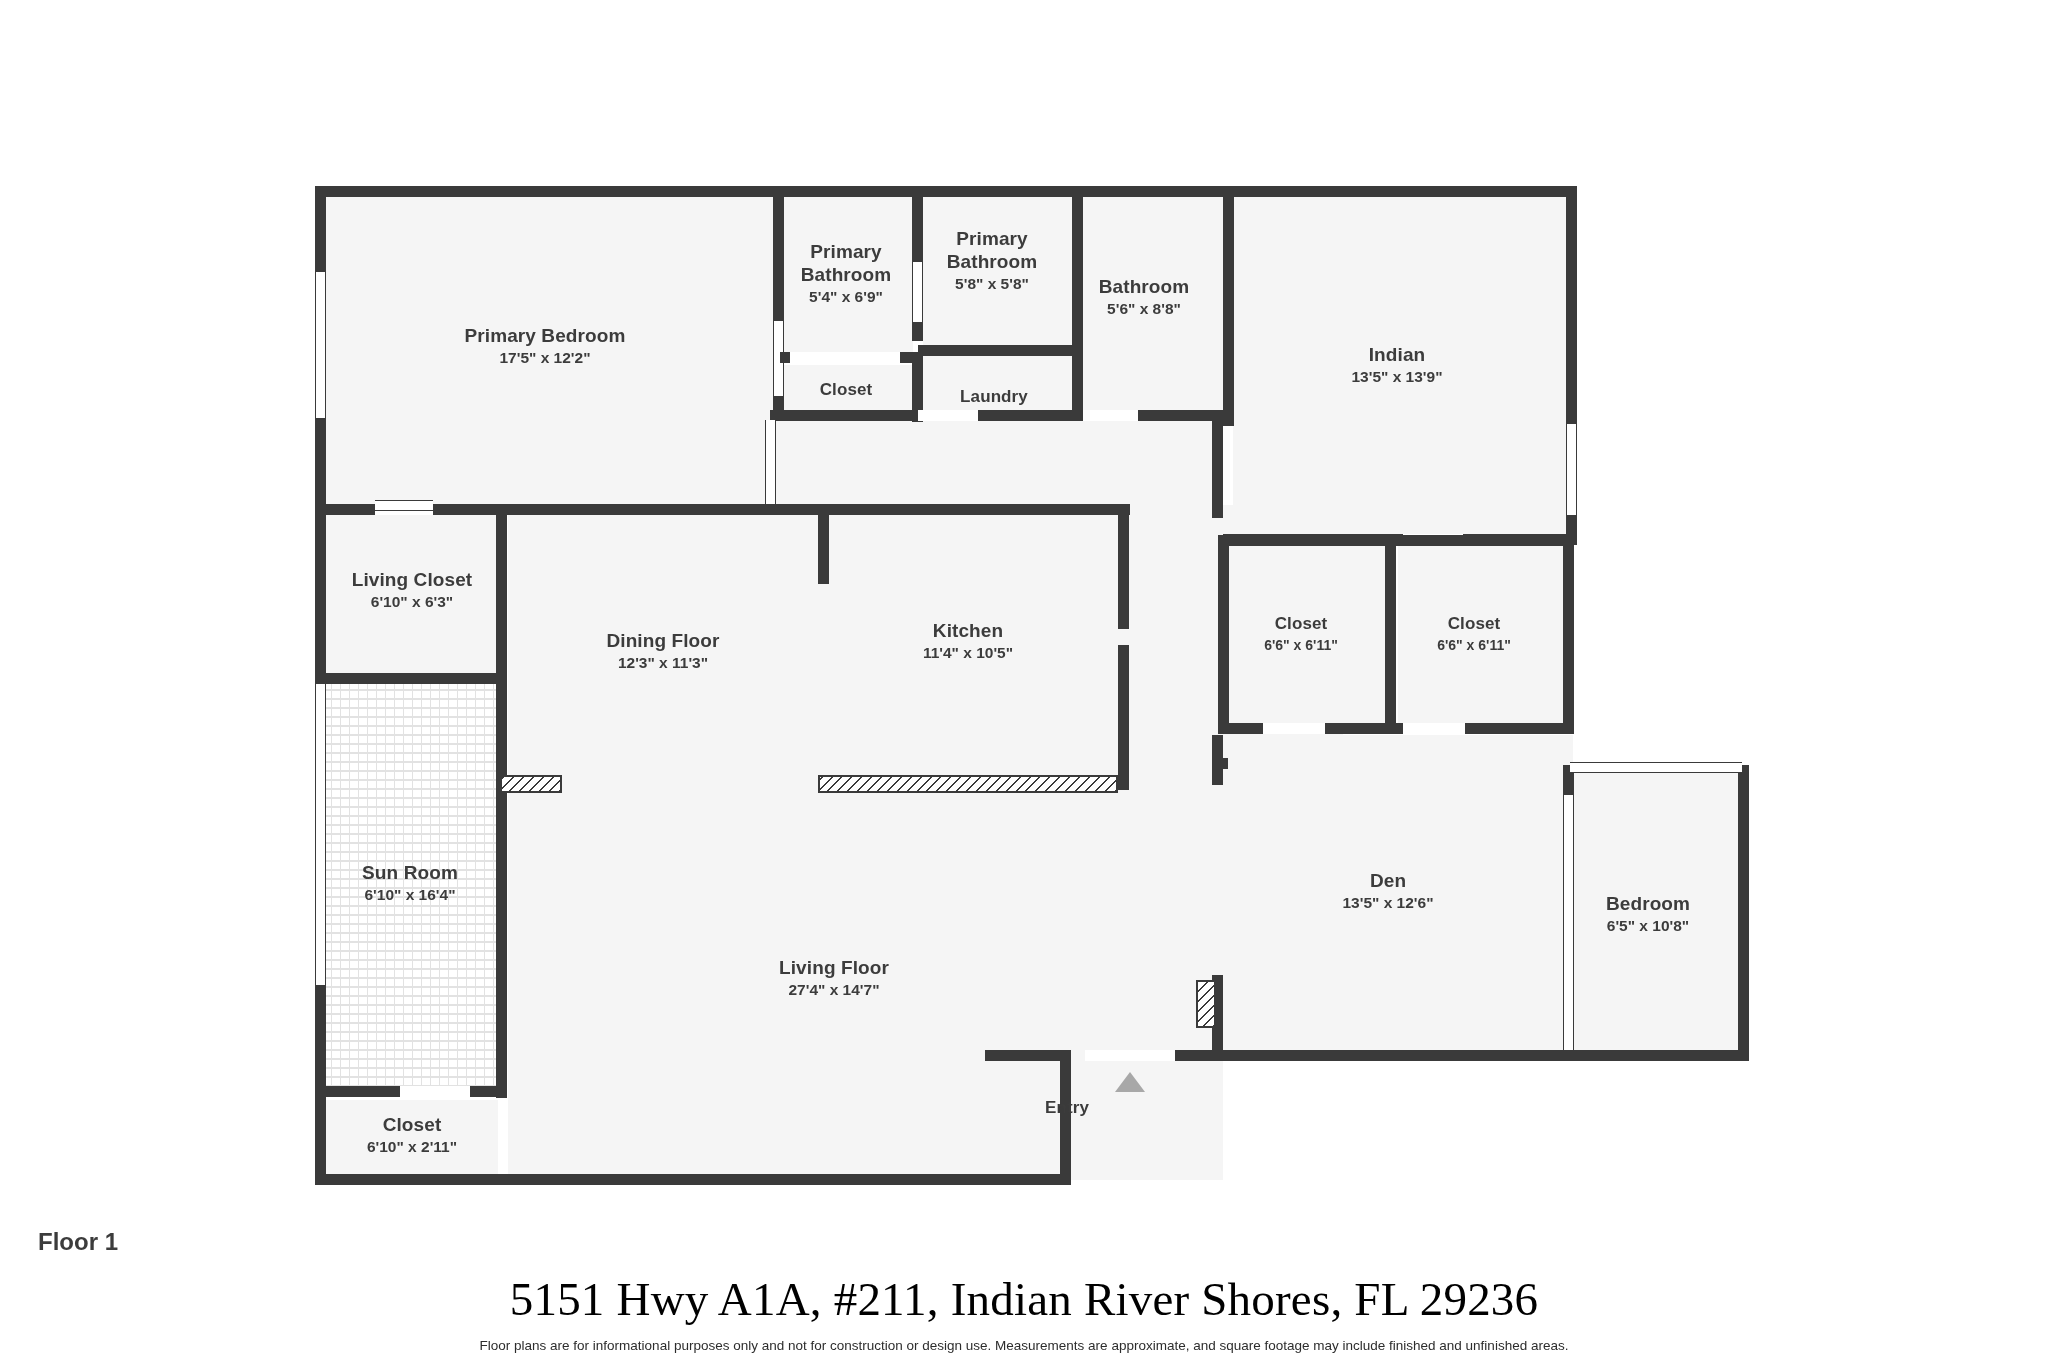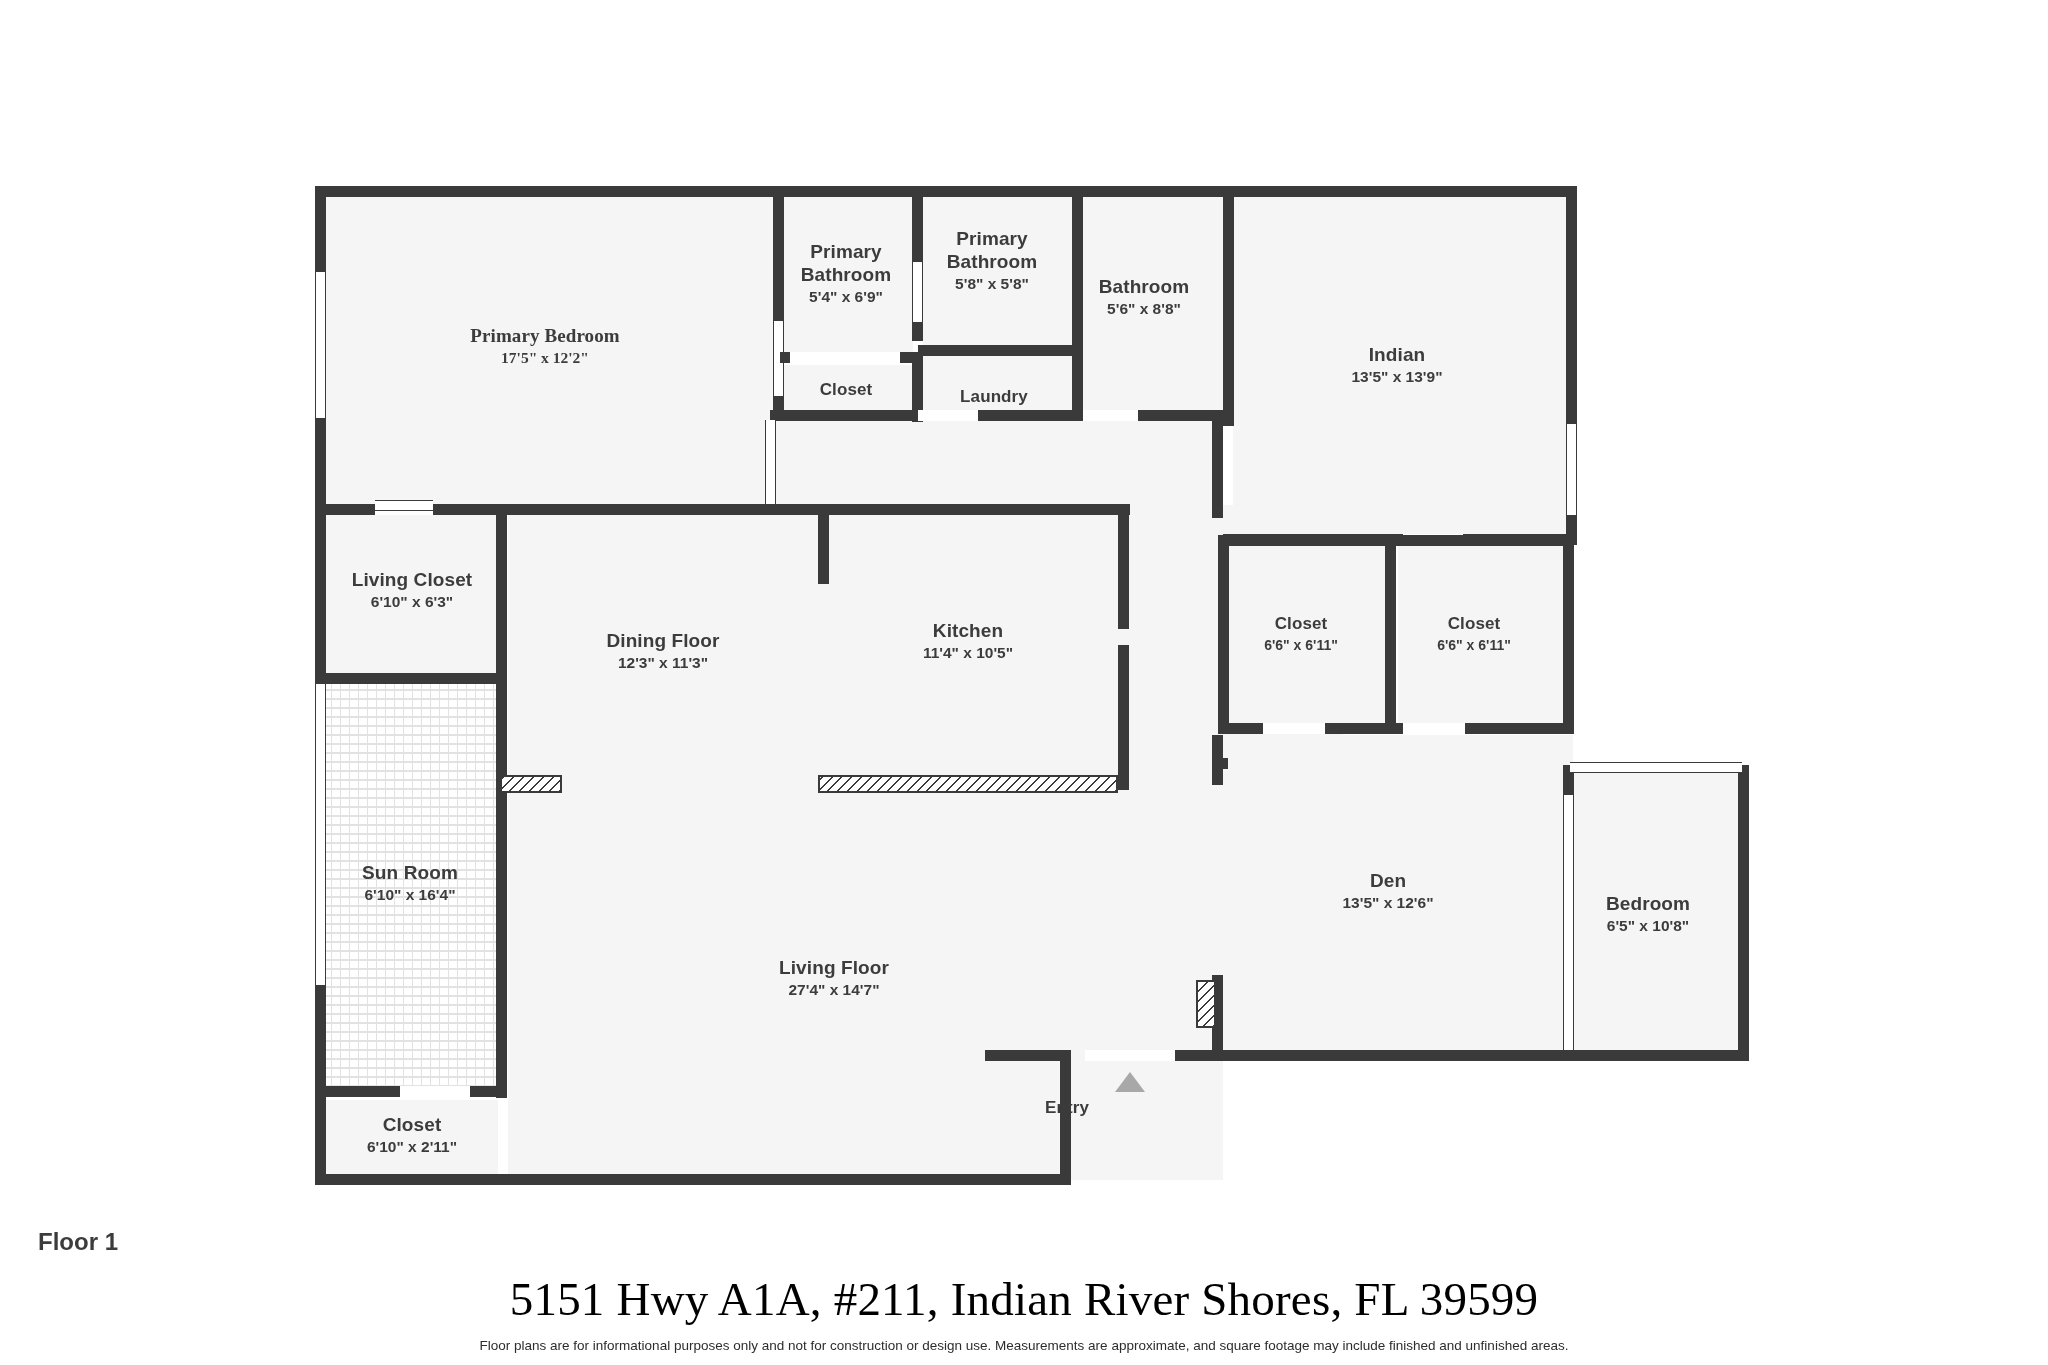--- a/index.html
+++ b/index.html
@@ -266,7 +266,7 @@
   <div class="hatch" style="left:818px; top:775px; width:300px; height:18px;"></div>
   <div class="hatch" style="left:1196px; top:980px; width:20px; height:48px;"></div>
 
-  <div class="label" style="left:545px; top:324px;font-family:Liberation Serif, serif;">
+  <div class="label" style="left:545px; top:324px;">
     <span class="nm">Primary Bedroom</span>
     <span class="dim">17'5" x 12'2"</span>
   </div>

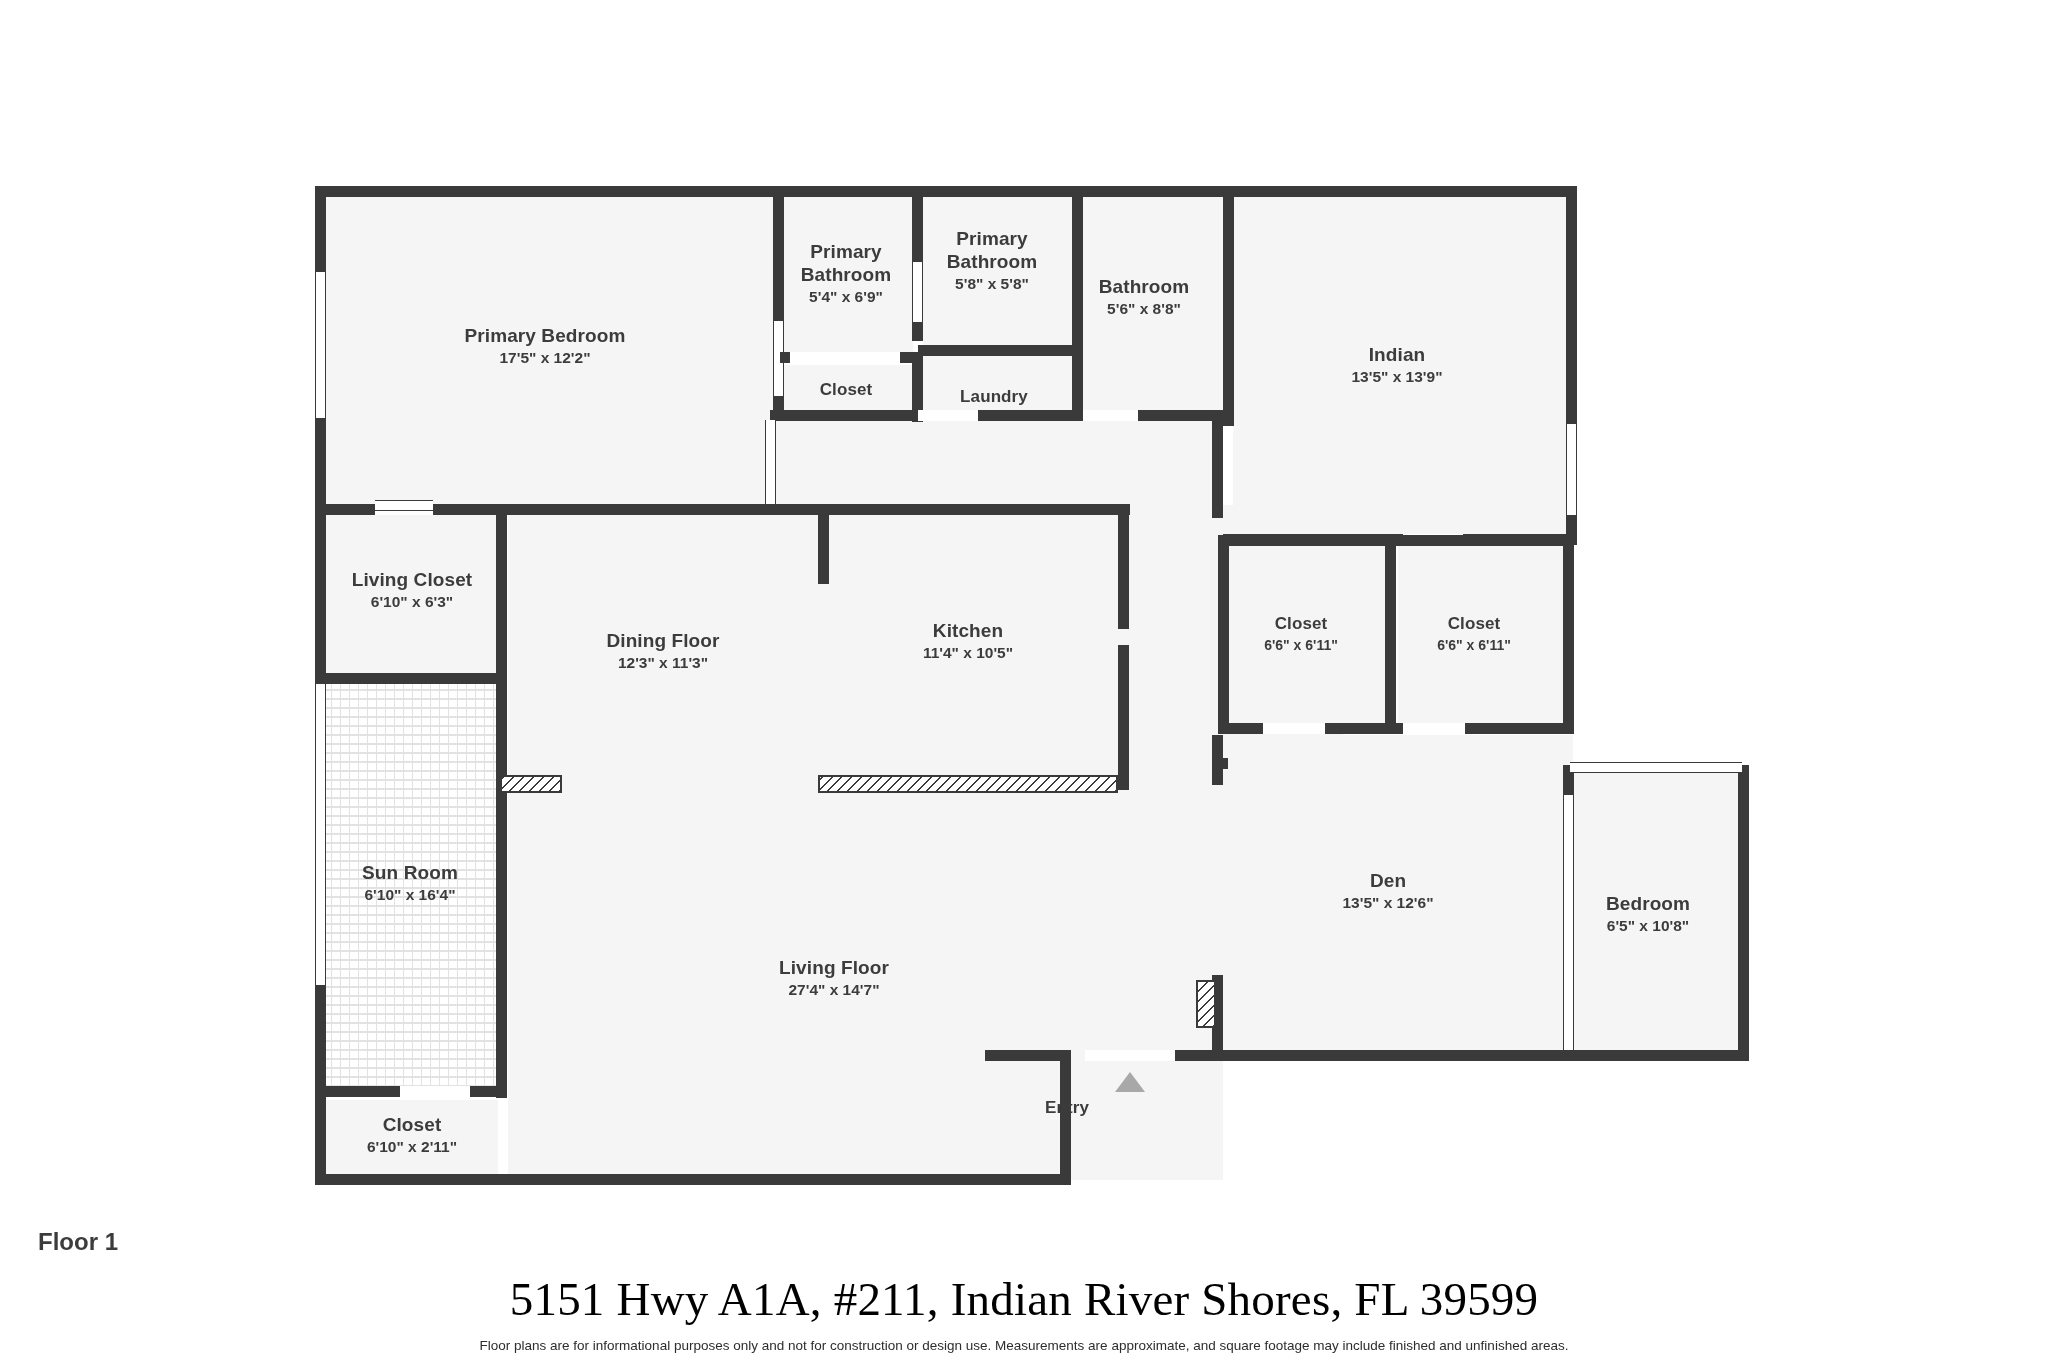--- a/index.html
+++ b/index.html
@@ -357,7 +357,7 @@
 </div>
 
 <div class="floor-tag" style="left:38px; top:1228px;">Floor 1</div>
-<div class="addr" style="left:0; top:1272px;">5151 Hwy A1A, #211, Indian River Shores, FL 39599</div>
+<div class="addr" style="left:0; top:1272px;">5151 Hwy A1A, #211, Indian River Shores, FL 29236</div>
 <div class="disclaimer" style="left:0; top:1338px;">Floor plans are for informational purposes only and not for construction or design use. Measurements are approximate, and square footage may include finished and unfinished areas.</div>
 
 </body></html>

